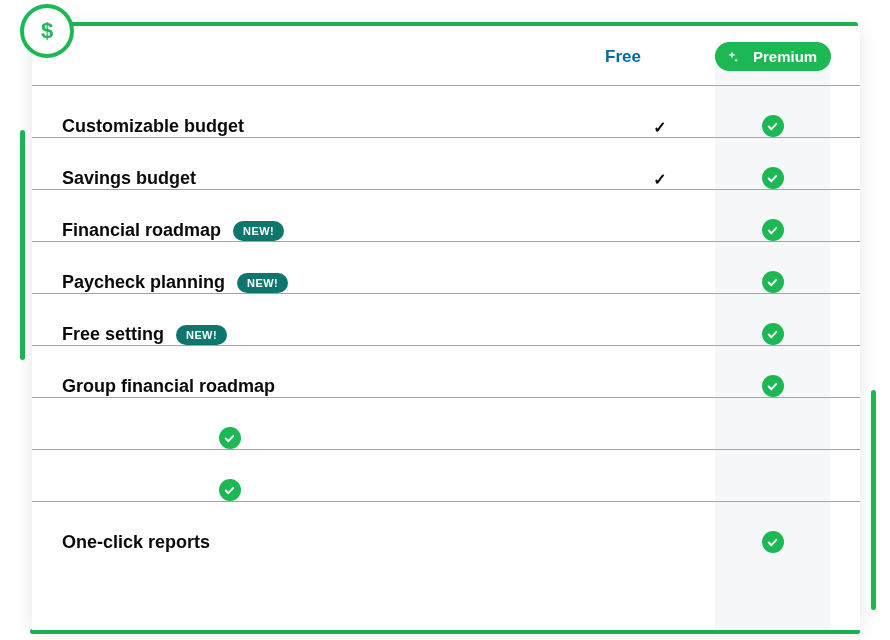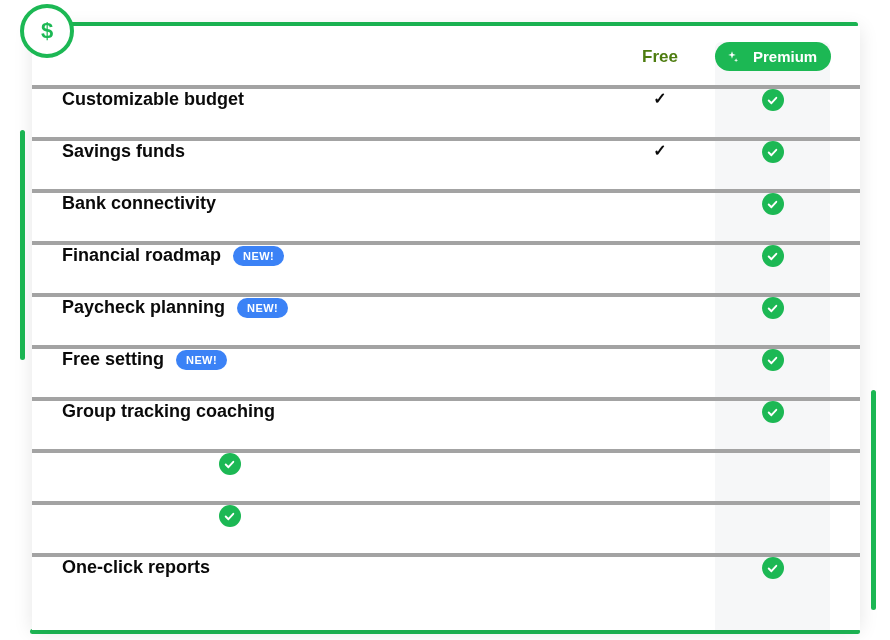--- a/index.html
+++ b/index.html
@@ -63,10 +63,10 @@
   .head .spacer { flex: 1; }
   .col-free {
     width: 110px;
-    text-align: center;
+    text-align: left;
     font-weight: 700;
     font-size: 17px;
-    color: #4d7c0f;
+    color: #0369a1;
   }
   .col-premium {
     width: 115px;

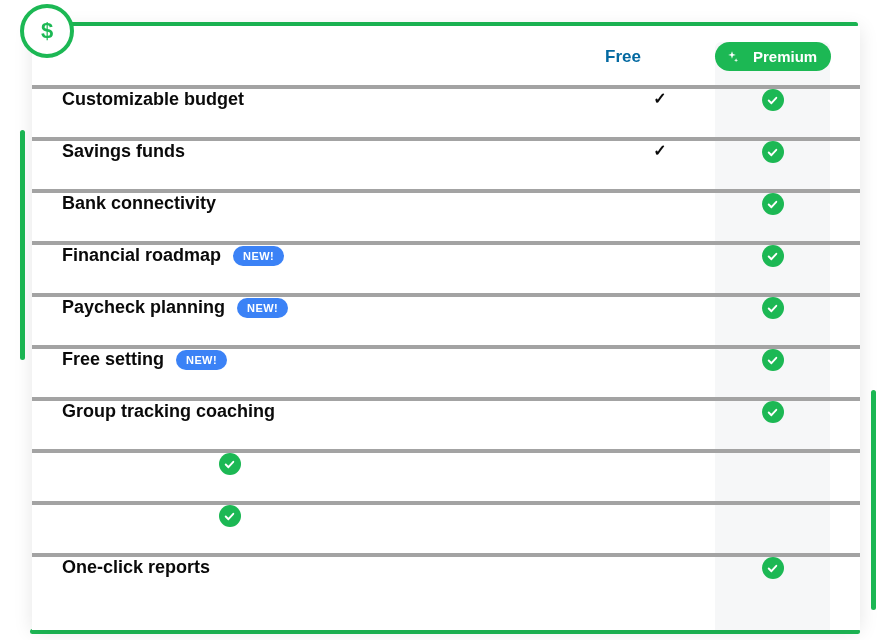--- a/index.html
+++ b/index.html
@@ -91,10 +91,10 @@
 
   .row {
     display: flex;
-    align-items: flex-start;
+    align-items: flex-end;
     height: 52px;
     padding: 0 30px;
-    border-top: 4px solid #a3a3a3;
+    border-top: 1px solid #a3a3a3;
     position: relative;
     z-index: 1;
   }

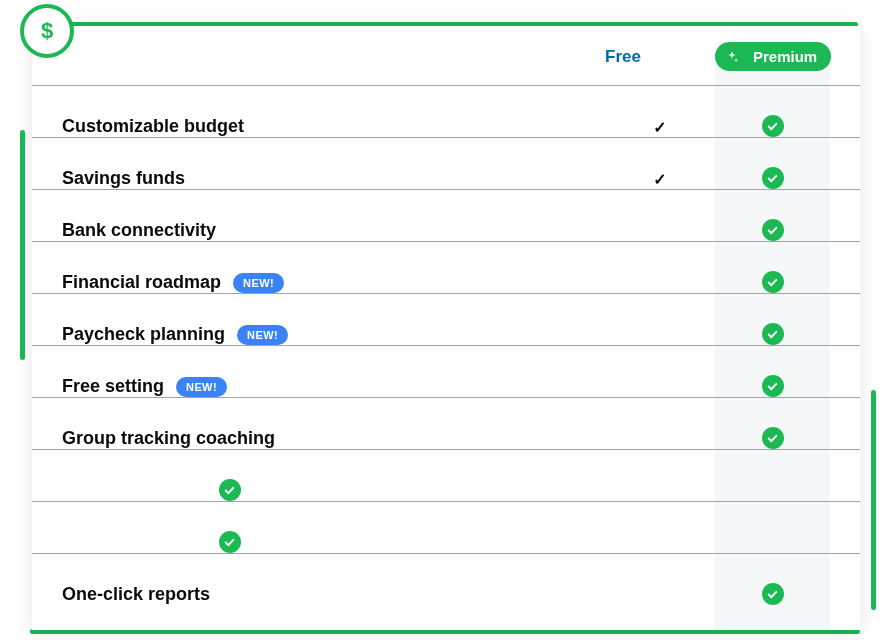--- a/index.html
+++ b/index.html
@@ -177,7 +177,7 @@
       </div>
       <div class="row">
         <div class="feature-name">
-          <span>Savings funds</span>
+          <span>Savings budget</span>
         </div>
         <div class="cell-free"><span class="check-plain">✓</span></div>
         <div class="cell-premium"><span class="check-circle">

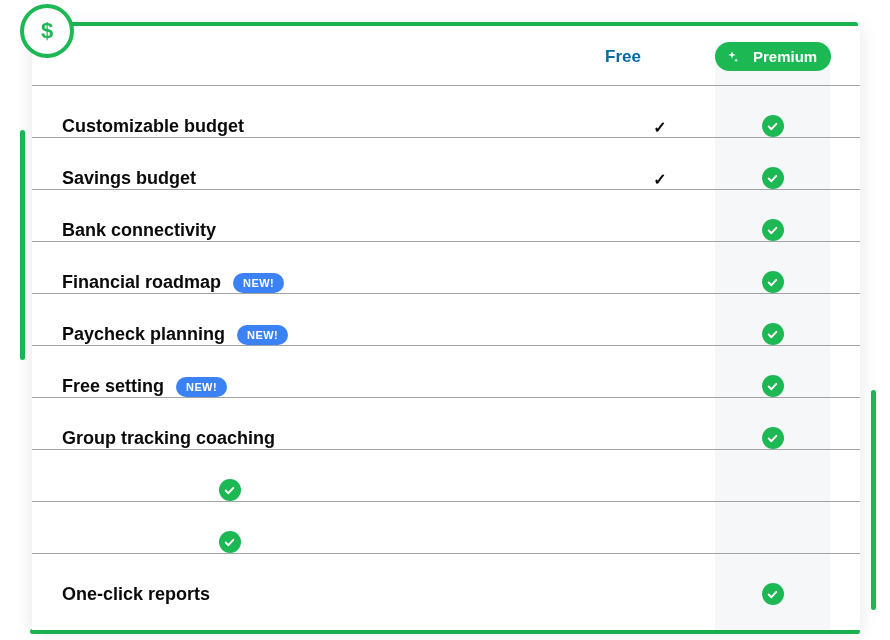--- a/index.html
+++ b/index.html
@@ -188,17 +188,6 @@
       </div>
       <div class="row">
         <div class="feature-name">
-          <span>Bank connectivity</span>
-        </div>
-        <div class="cell-free"></div>
-        <div class="cell-premium"><span class="check-circle">
-            <svg viewBox="0 0 24 24" width="13" height="13" fill="none" stroke="#fff" stroke-width="3.5" stroke-linecap="round" stroke-linejoin="round">
-              <polyline points="5 12 10 17 19 7"></polyline>
-            </svg>
-          </span></div>
-      </div>
-      <div class="row">
-        <div class="feature-name">
           <span>Financial roadmap</span>
           <span class="new-badge">NEW!</span>
         </div>

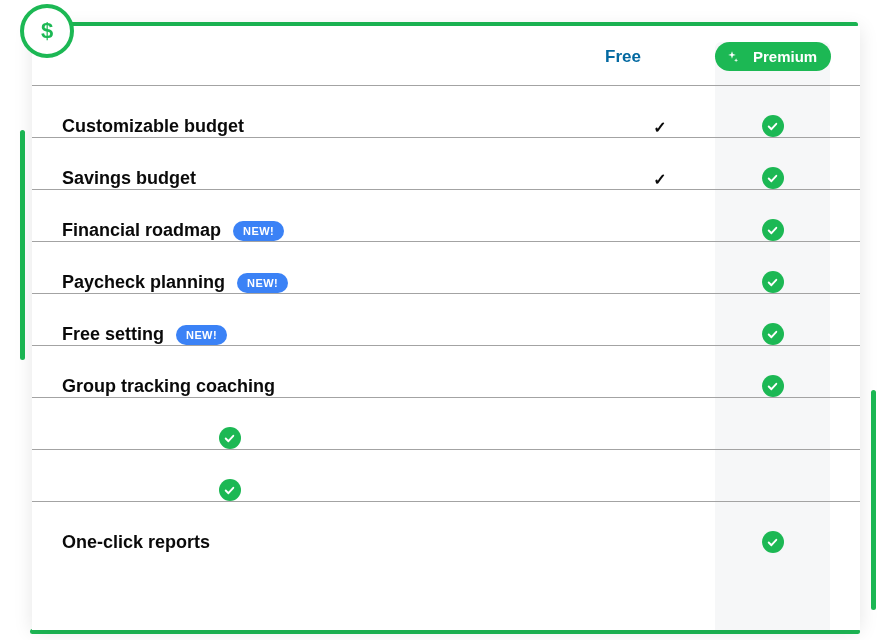--- a/index.html
+++ b/index.html
@@ -108,7 +108,7 @@
     gap: 12px;
   }
   .new-badge {
-    background: #3b82f6;
+    background: #0f766e;
     color: #fff;
     font-weight: 800;
     font-size: 11px;

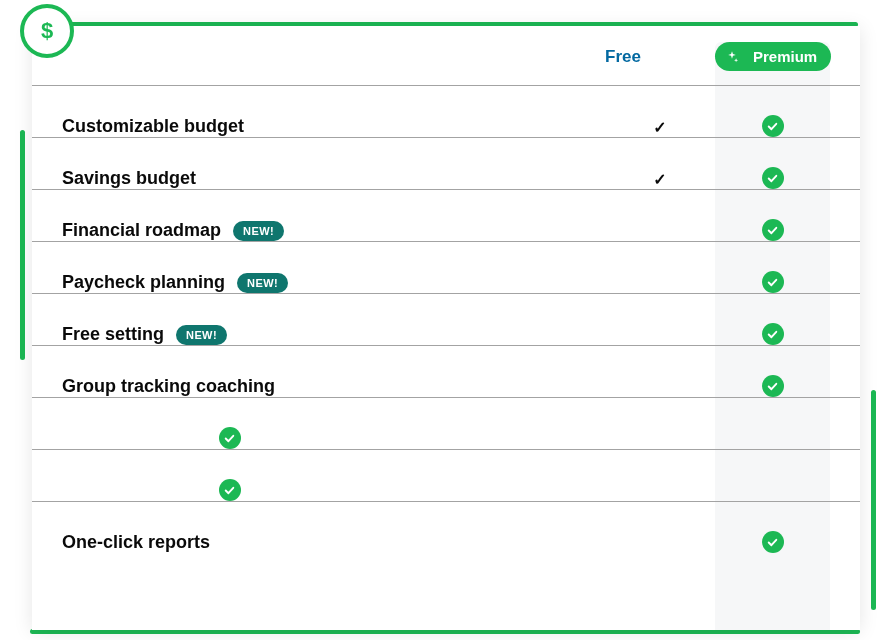--- a/index.html
+++ b/index.html
@@ -224,7 +224,7 @@
       </div>
       <div class="row">
         <div class="feature-name">
-          <span>Group tracking coaching</span>
+          <span>Group financial roadmap</span>
         </div>
         <div class="cell-free"></div>
         <div class="cell-premium"><span class="check-circle">

